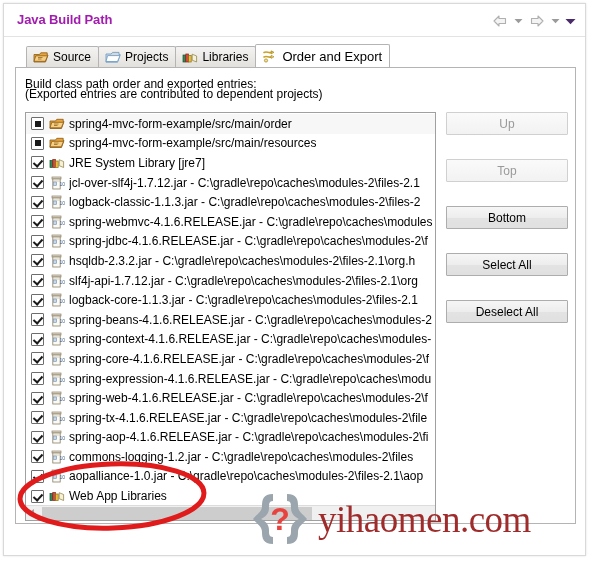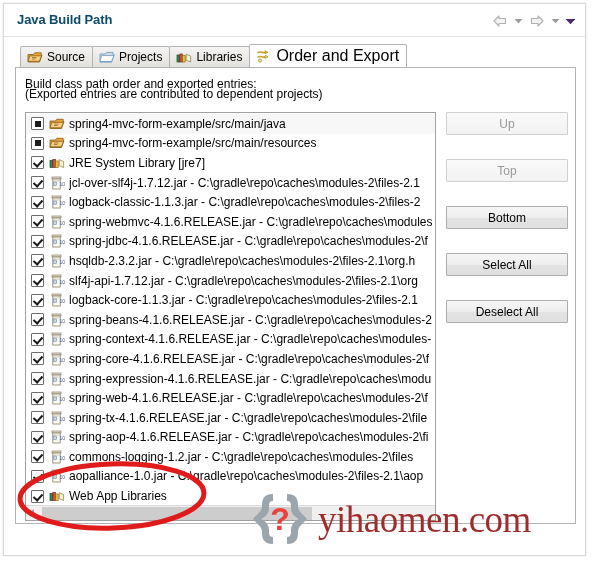--- a/index.html
+++ b/index.html
@@ -42,7 +42,7 @@
     font-size: 13px;
     font-weight: bold;
     letter-spacing: -0.1px;
-    color: #0c4a6e;
+    color: #a21caf;
   }
   #nav-tools {
     position: absolute;

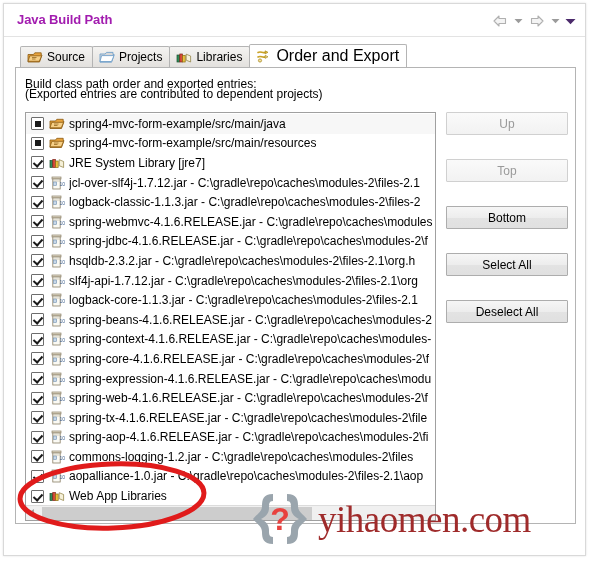--- a/index.html
+++ b/index.html
@@ -63,7 +63,7 @@
   
   #tabstrip {
     position: absolute;
-    left: 16px; top: 41px;
+    left: 22px; top: 41px;
     height: 22px;
     display: flex;
     align-items: flex-end;

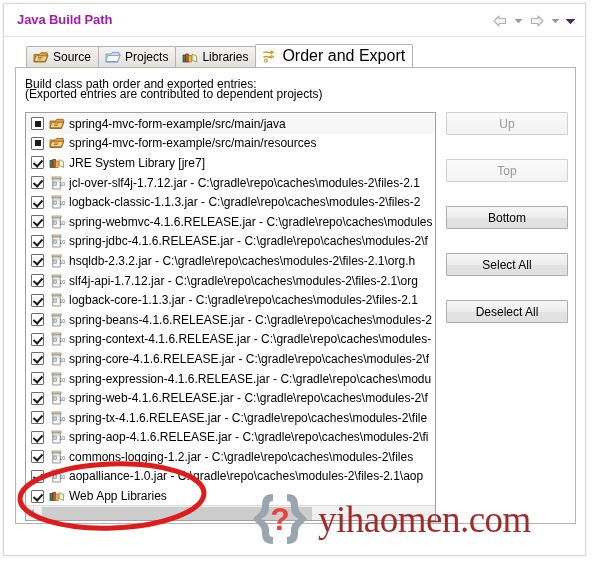--- a/index.html
+++ b/index.html
@@ -91,7 +91,7 @@
     border-color: #b4b4b4;
     position: relative;
     z-index: 6;
-    font-size: 16px;
+    font-size: 13px;
   }
   .tab-icon {
     width: 16px; height: 15px;

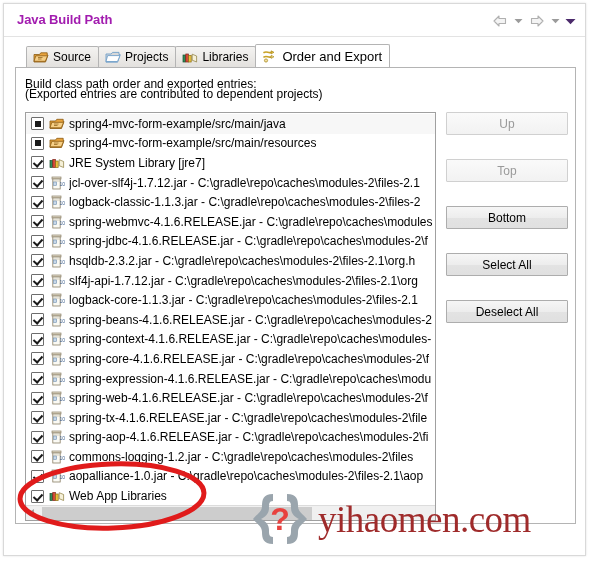--- a/index.html
+++ b/index.html
@@ -365,7 +365,7 @@
                 <path d="M2.8 5.8 L14.6 5.8 L12.3 11.3 L1 11.3 Z" fill="#f6cf86" stroke="#8a5a12" stroke-width="0.8" stroke-linejoin="round"></path>
                 <path d="M5 7.5 L9.5 7.5 M5 9 L8.5 9" stroke="#8a5a12" stroke-width="0.7"></path>
               </svg></span>
-            <span class="row-text">spring4-mvc-form-example/src/main/java</span>
+            <span class="row-text">spring4-mvc-form-example/src/main/order</span>
           </div>
           <div class="row">
             <span class="cb partial"></span>

